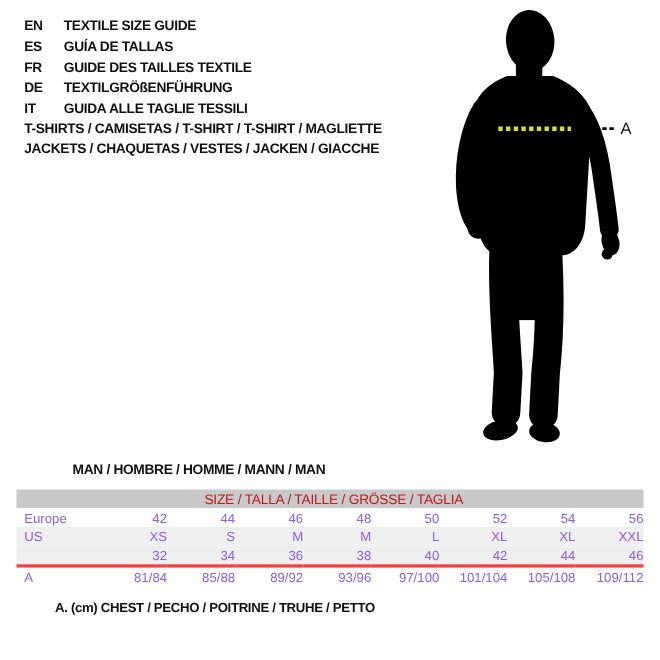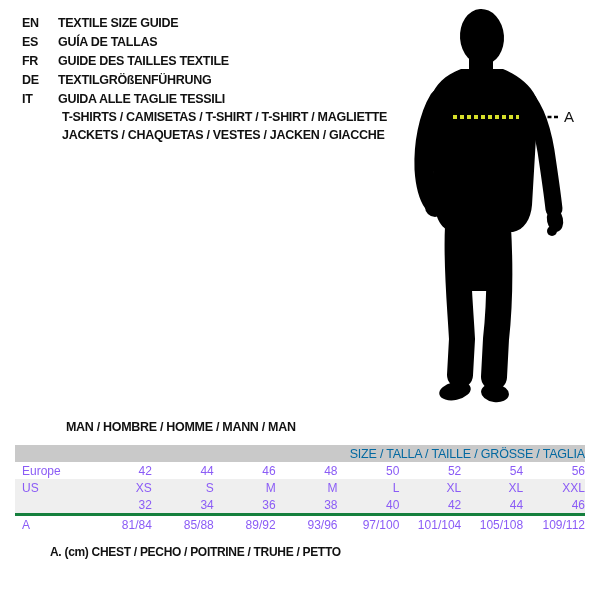--- a/index.html
+++ b/index.html
@@ -13,7 +13,7 @@
   .lang-code{width:36px;flex:0 0 36px;}
   
   .cat-block{position:absolute;left:22px;top:108px;}
-  .cat-line{font-size:12.5px;font-weight:700;line-height:18px;letter-spacing:-0.3px;margin-left:40px;}
+  .cat-line{font-size:12.5px;font-weight:700;line-height:18px;letter-spacing:-0.3px;}
   
   .figure-wrap{position:absolute;left:395px;top:5px;width:185px;height:400px;}
   .figure-wrap svg{display:block;}

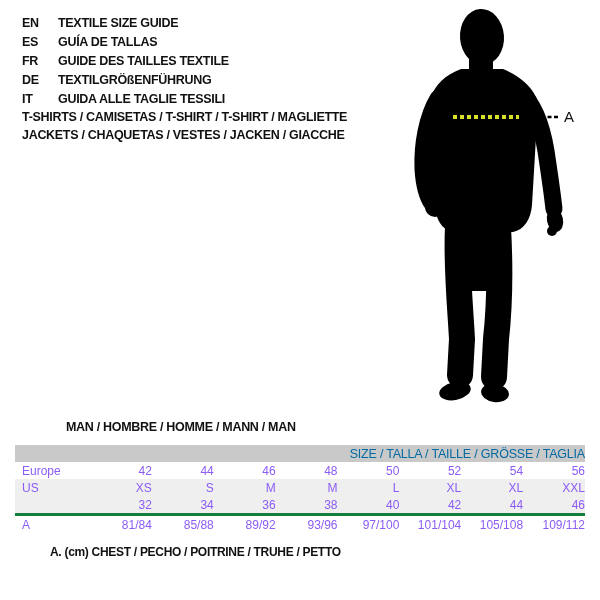--- a/index.html
+++ b/index.html
@@ -22,7 +22,7 @@
   
   .size-table{position:absolute;left:15px;top:445px;width:570px;border-collapse:collapse;table-layout:fixed;}
   .size-table td,.size-table th{padding:0;height:17px;font-size:12px;font-weight:400;color:#8b5cf6;vertical-align:middle;}
-  .size-table .hdr{background:#c9c9c9;text-align:right;padding-left:7px;font-size:12.5px;letter-spacing:-0.2px;color:#0369a1;}
+  .size-table .hdr{background:#c9c9c9;text-align:center;padding-left:7px;font-size:12.5px;letter-spacing:-0.2px;color:#b91c1c;}
   .size-table .lbl{text-align:left;padding-left:7px;}
   .size-table .val{text-align:right;}
   .row-white{background:#ffffff;}

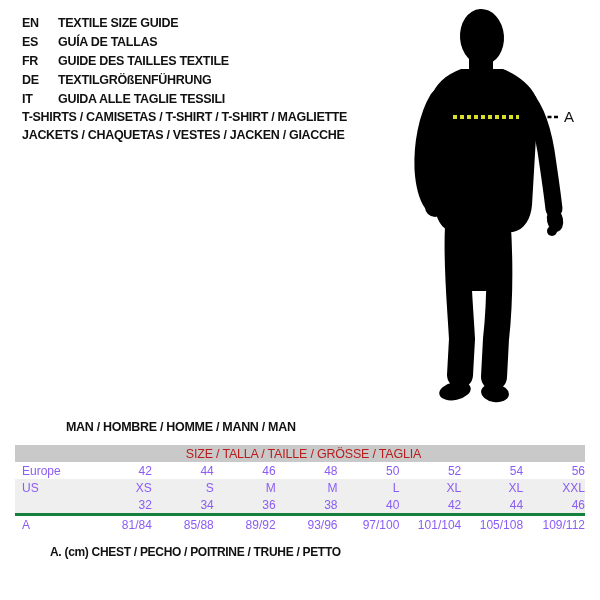--- a/index.html
+++ b/index.html
@@ -27,7 +27,7 @@
   .size-table .val{text-align:right;}
   .row-white{background:#ffffff;}
   .row-gray{background:#efefef;}
-  .row-gray-sep td{background:#efefef;border-bottom:3px solid #15803d;}
+  .row-gray-sep td{background:#efefef;border-bottom:3px solid #ef4444;}
   
   .footnote{position:absolute;left:50px;top:545px;font-size:12px;font-weight:700;letter-spacing:-0.3px;}
 </style>

